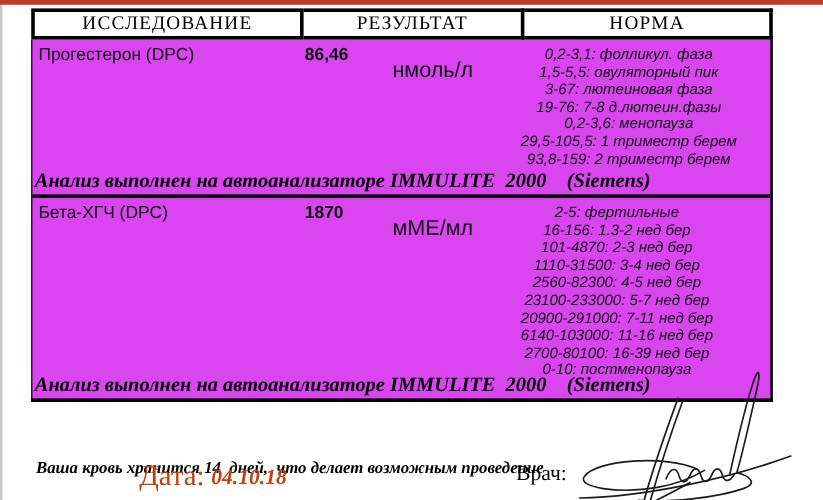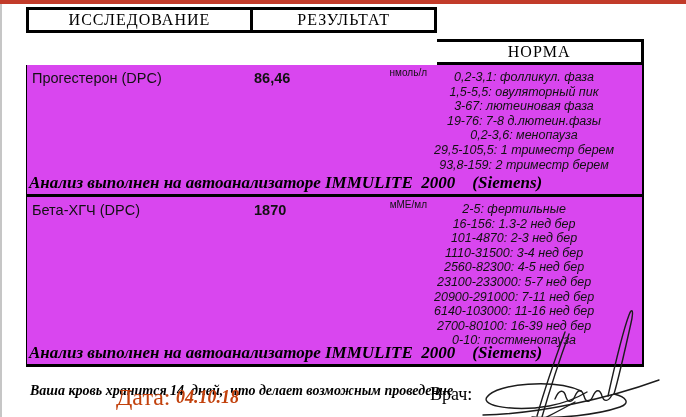--- a/index.html
+++ b/index.html
@@ -18,7 +18,7 @@
     font-family:"Liberation Serif", serif; font-size:16px; letter-spacing:1px; color:#000;
   }
   .th:first-child { border-left:3px solid #000; }
-  .th1 { width:236px; } .th2 { width:192px; } .th3 { width:215px;margin-top:32px; }
+  .th1 { width:236px; } .th2 { width:192px; } .th3 { width:215px; }
 
   .tbody {
     box-sizing:border-box; border-left:1px solid #000; border-right:2px solid #000;

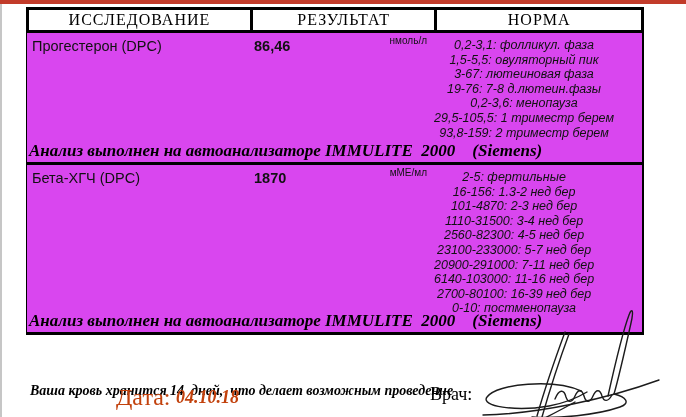--- a/index.html
+++ b/index.html
@@ -30,7 +30,7 @@
 
   .test-name { position:absolute; left:5px;  top:5px; font-size:14.5px; }
   .result    { position:absolute; left:227px; top:5px; font-size:14.5px; font-weight:bold; }
-  .unit      { position:absolute; left:300px; top:2px; width:100px; text-align:right; font-size:10px; }
+  .unit      { position:absolute; left:300px; top:15px; width:100px; font-size:18px; }
   .norms     { position:absolute; left:407px; top:5px; font-size:12.5px; font-style:italic; line-height:14.6px; }
   .norms div { white-space:nowrap;text-align:center; }
   .analyzer-note {

